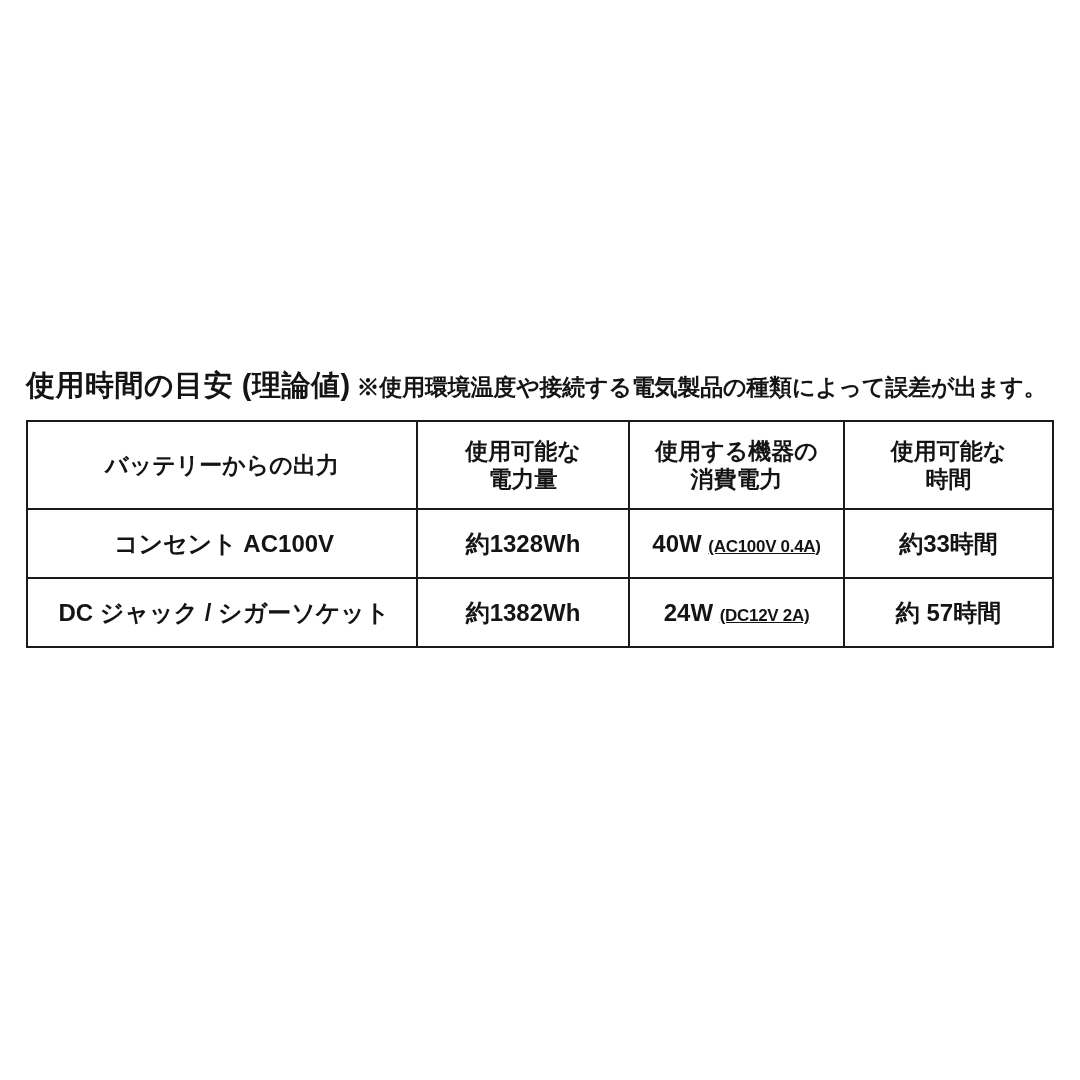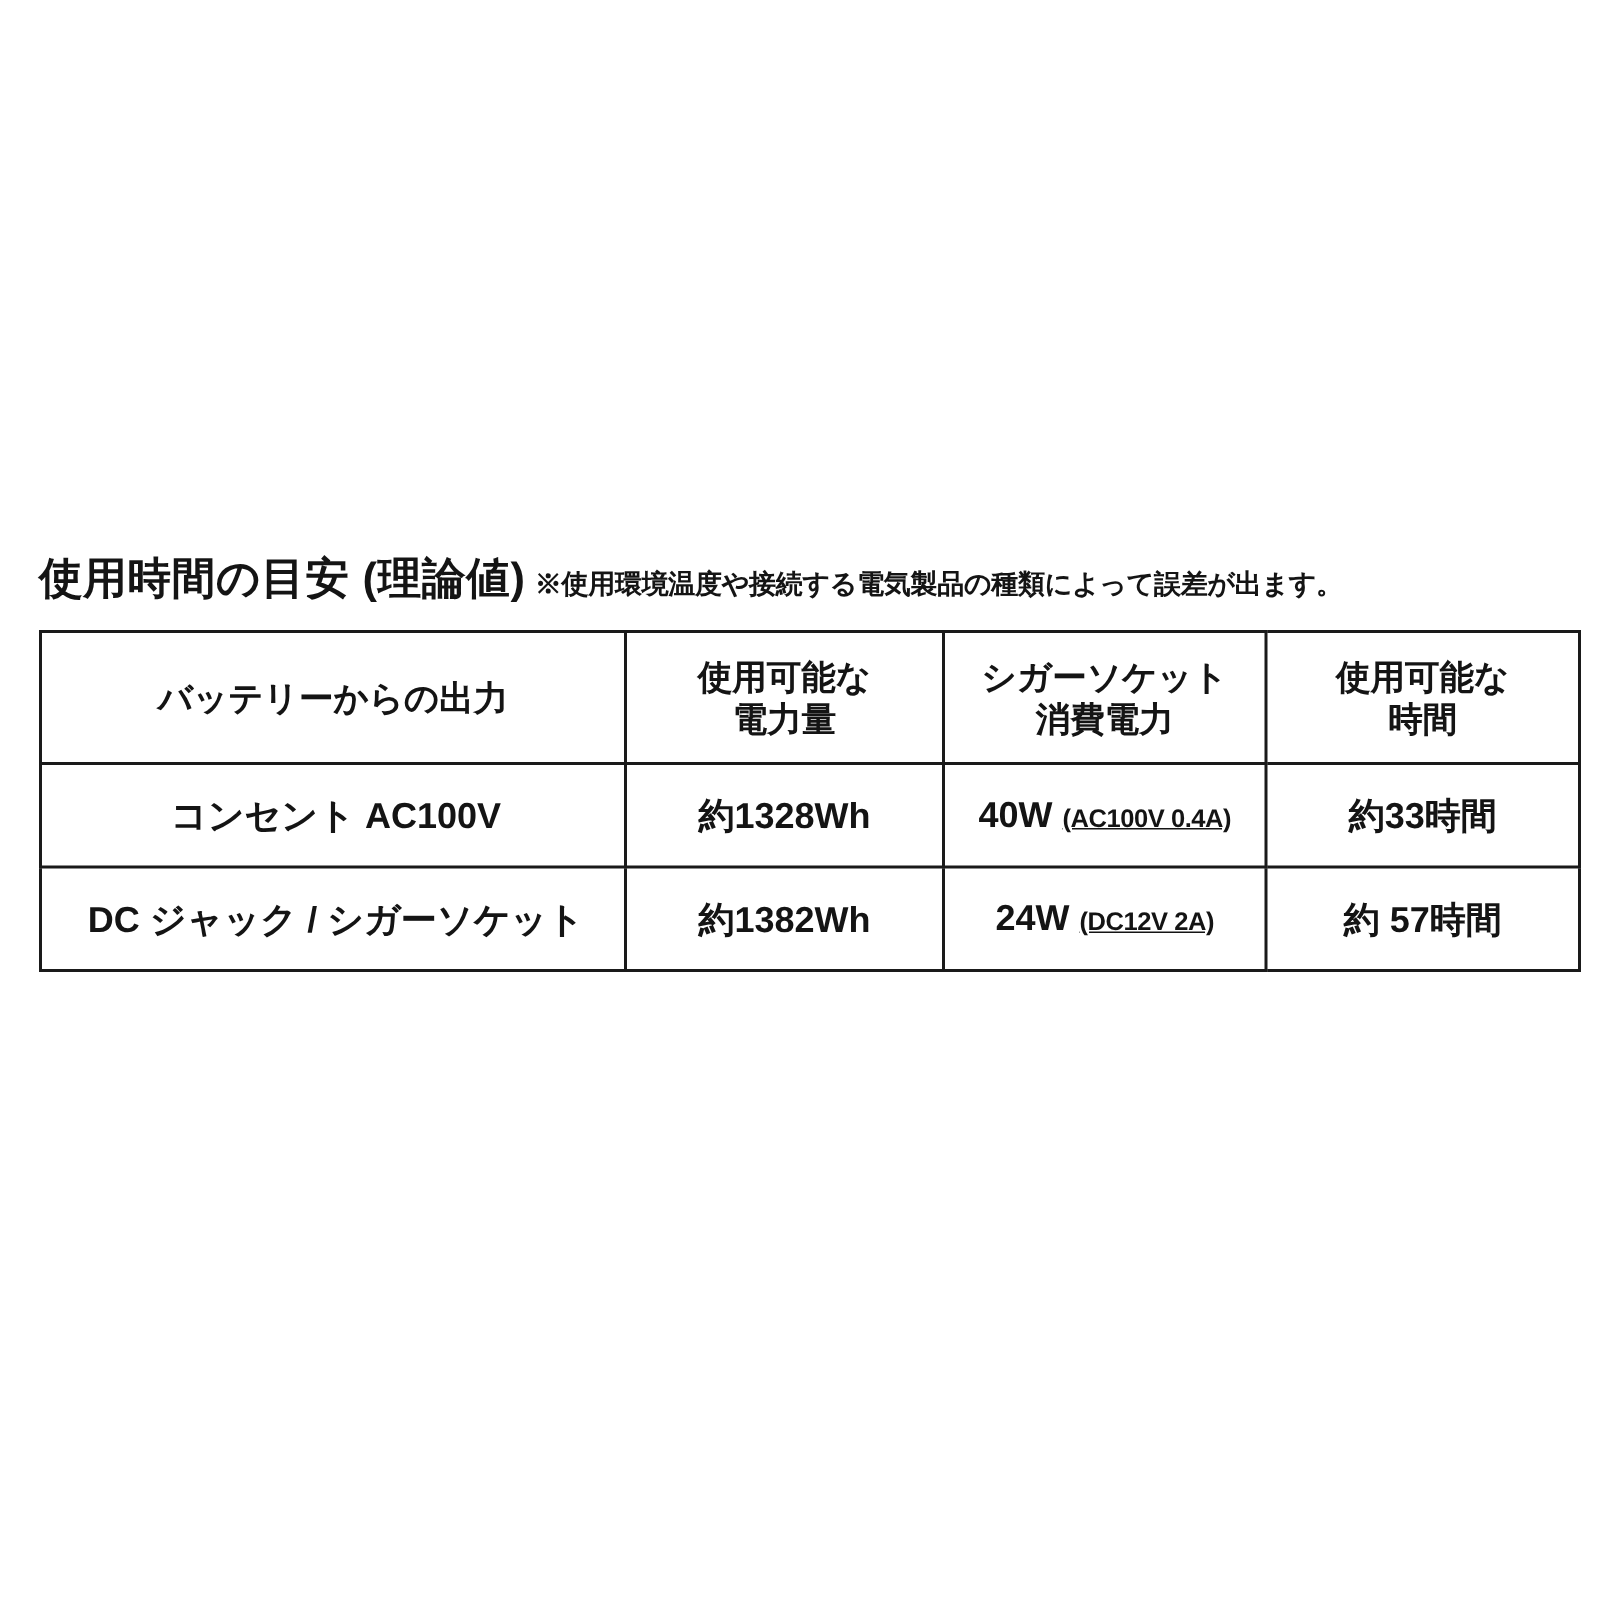--- a/index.html
+++ b/index.html
@@ -39,7 +39,7 @@
     color: #141414;
   }
   .heading-note {
-    font-size: 18px;
+    font-size: 23px;
     font-weight: 700;
     color: #141414;
     margin-left: 6px;

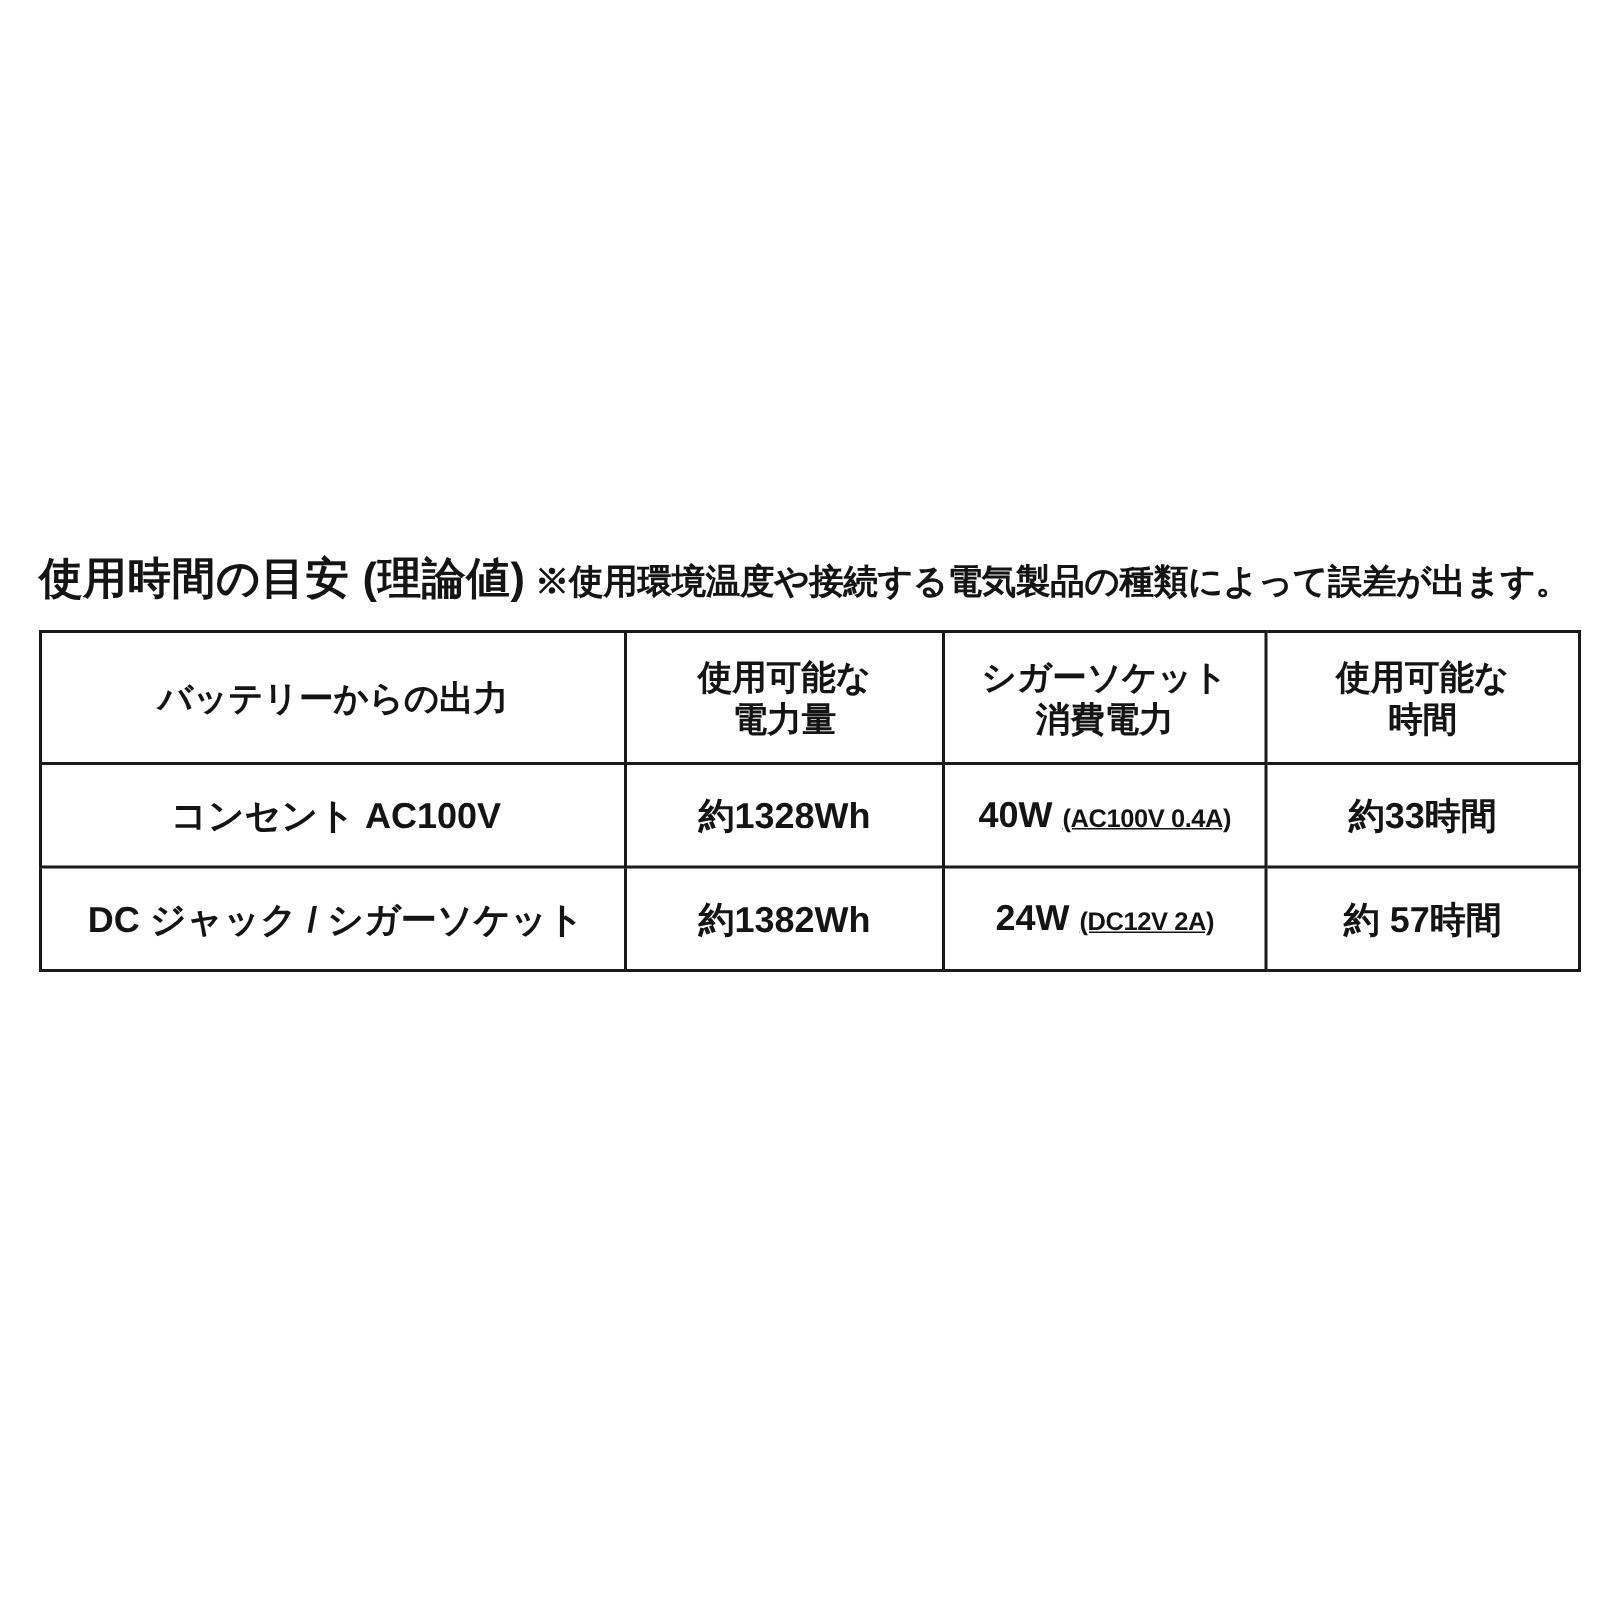--- a/index.html
+++ b/index.html
@@ -110,7 +110,7 @@
             <span>電力量</span>
           </th>
           <th>
-            <span>シガーソケット</span><br>
+            <span>使用する機器の</span><br>
             <span>消費電力</span>
           </th>
           <th>

